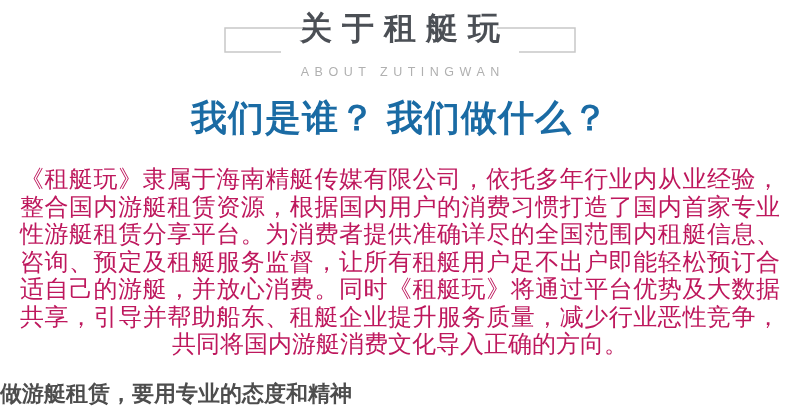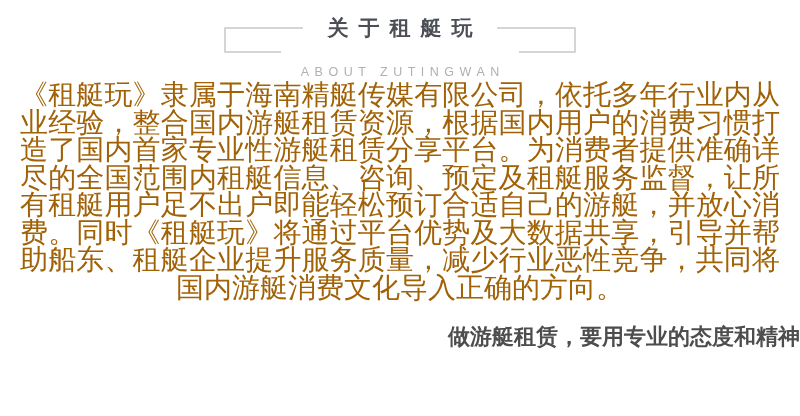--- a/index.html
+++ b/index.html
@@ -38,7 +38,7 @@
   .section-title-cn {
     margin: 0;
     padding-top: 3px;
-    font-size: 21px;
+    font-size: 32px;
     line-height: 34px;
     font-weight: bold;
     color: #4b4f55;

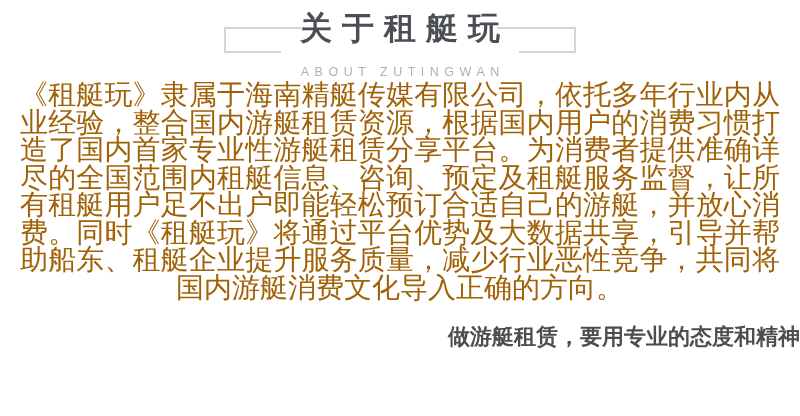--- a/index.html
+++ b/index.html
@@ -106,6 +106,7 @@
     <div class="section-title-en">ABOUT ZUTINGWAN</div>
   </div>
 
+  <h1 class="section-heading">我们是谁？ 我们做什么？</h1>
 
   <p class="intro-paragraph">《租艇玩》隶属于海南精艇传媒有限公司，依托多年行业内从业经验，整合国内游艇租赁资源，根据国内用户的消费习惯打造了国内首家专业性游艇租赁分享平台。为消费者提供准确详尽的全国范围内租艇信息、咨询、预定及租艇服务监督，让所有租艇用户足不出户即能轻松预订合适自己的游艇，并放心消费。同时《租艇玩》将通过平台优势及大数据共享，引导并帮助船东、租艇企业提升服务质量，减少行业恶性竞争，共同将国内游艇消费文化导入正确的方向。</p>
 

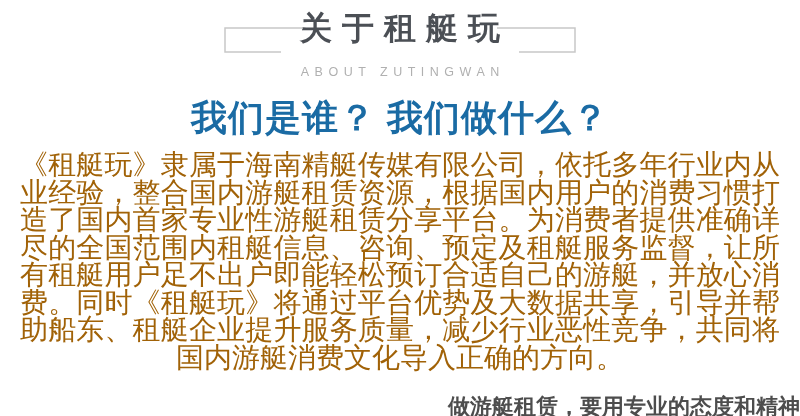--- a/index.html
+++ b/index.html
@@ -71,10 +71,10 @@
   
   .intro-paragraph {
     width: 760px;
-    margin: 11px auto 0;
-    font-size: 28px;
+    margin: 25px auto 0;
+    font-size: 24px;
     line-height: 27.5px;
-    color: #a16207;
+    color: #be185d;
     text-align: justify;
     text-align-last: center;
   }

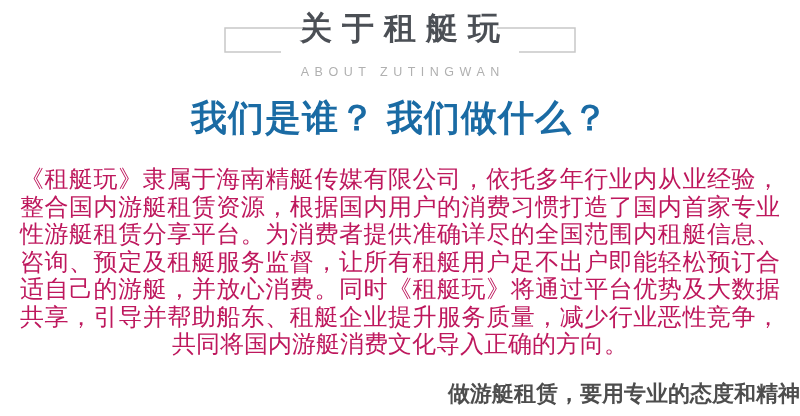--- a/index.html
+++ b/index.html
@@ -82,7 +82,7 @@
   
   .slogan {
     margin-top: 21px;
-    text-align: right;
+    text-align: left;
     font-size: 22px;
     line-height: 29px;
     font-weight: bold;

